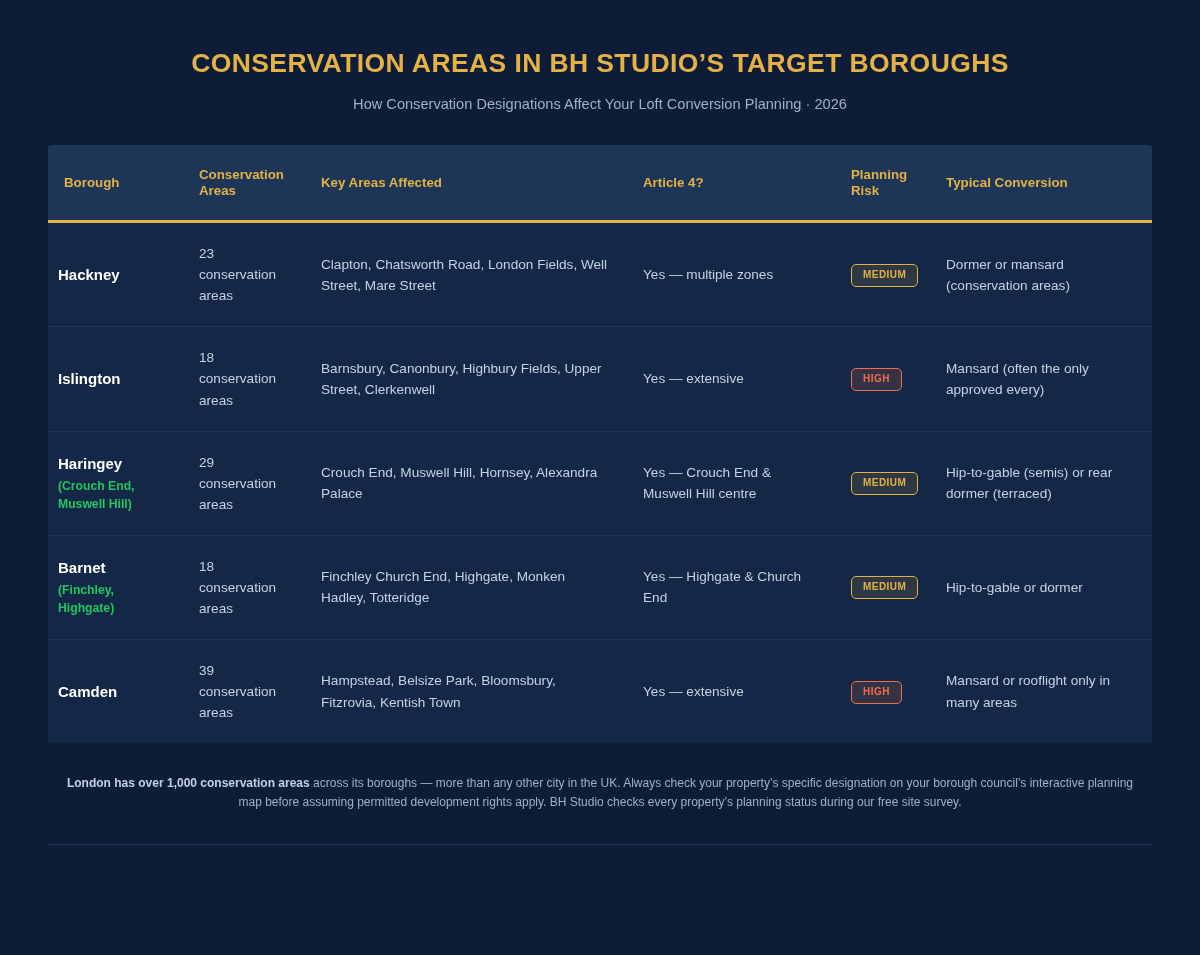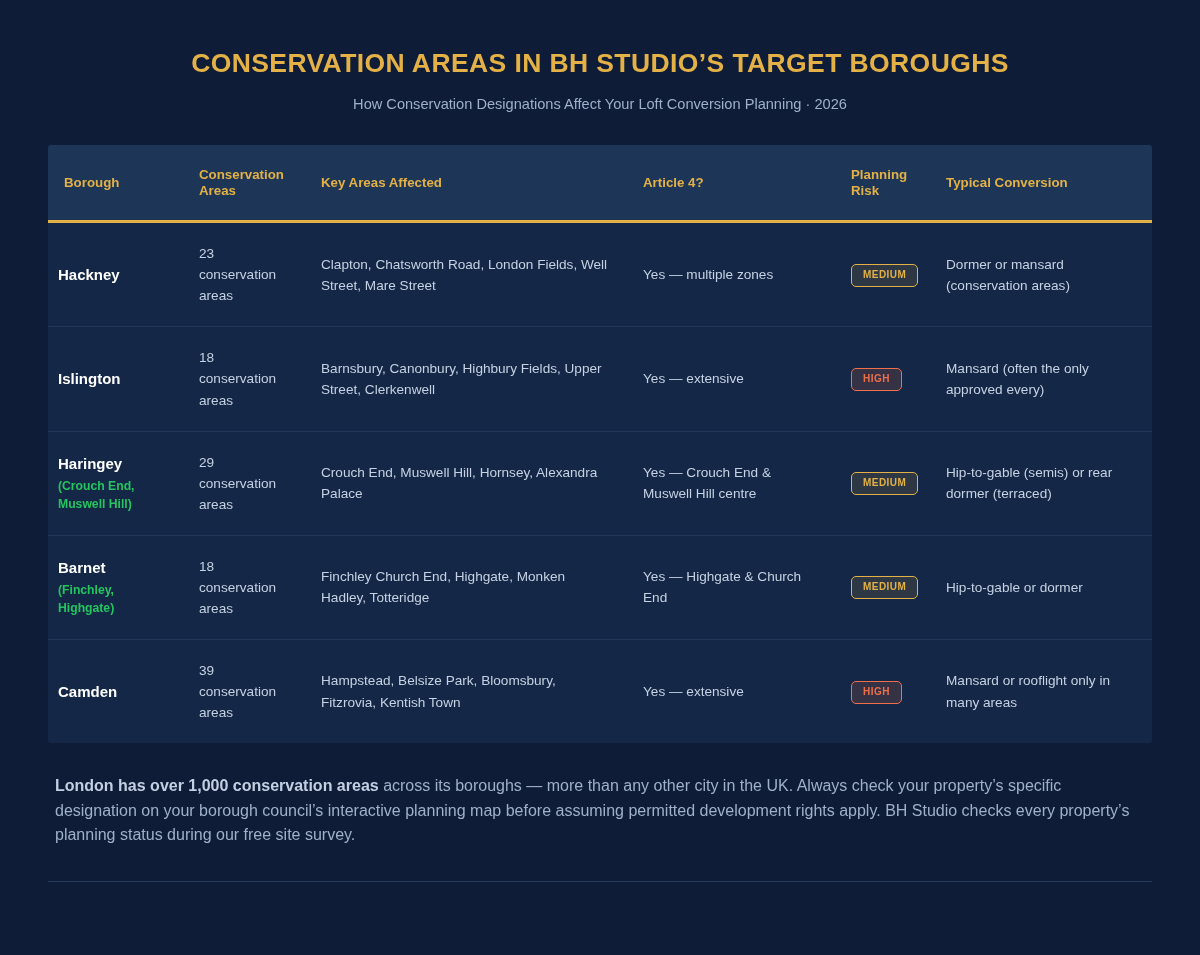--- a/index.html
+++ b/index.html
@@ -141,7 +141,8 @@
   .note {
     margin: 31px auto 0 auto;
     max-width: 1090px;
-    font-size: 16px;
+    text-align: center;
+    font-size: 12px;
     line-height: 1.54;
     color: #9fb0c9;
   }

